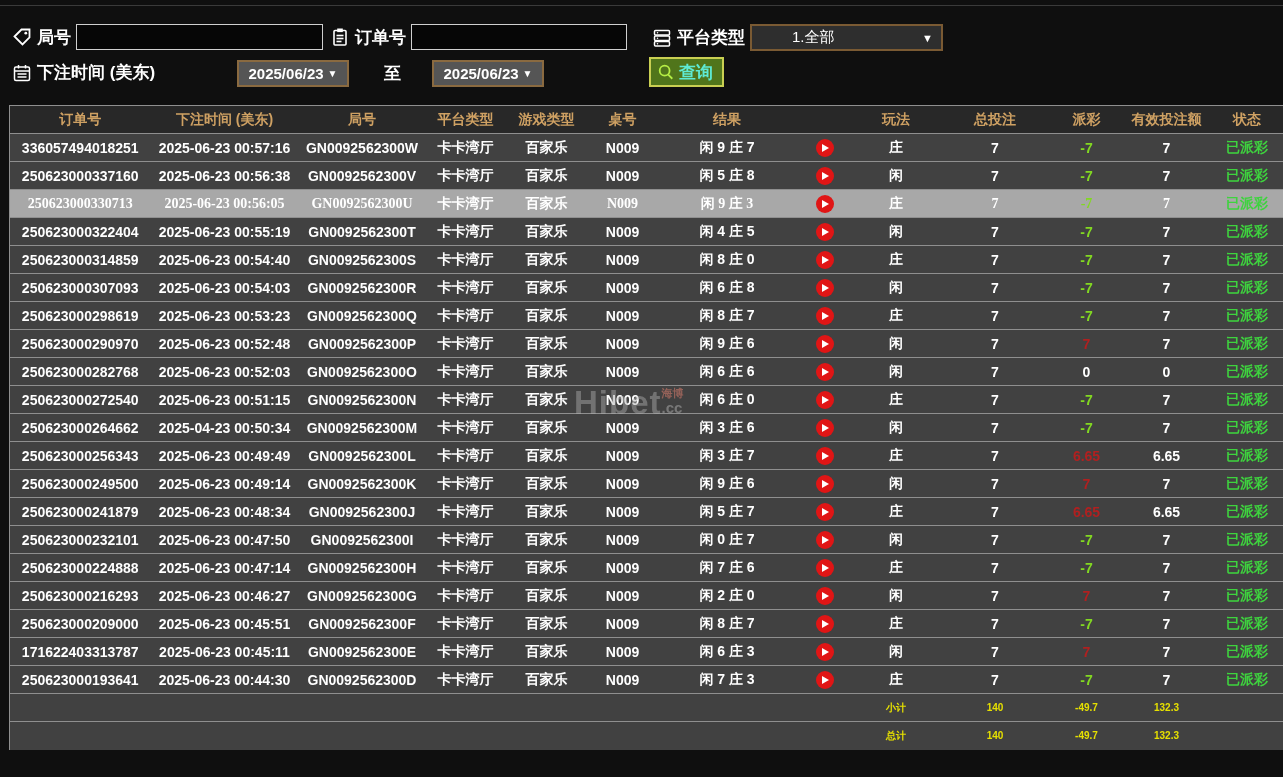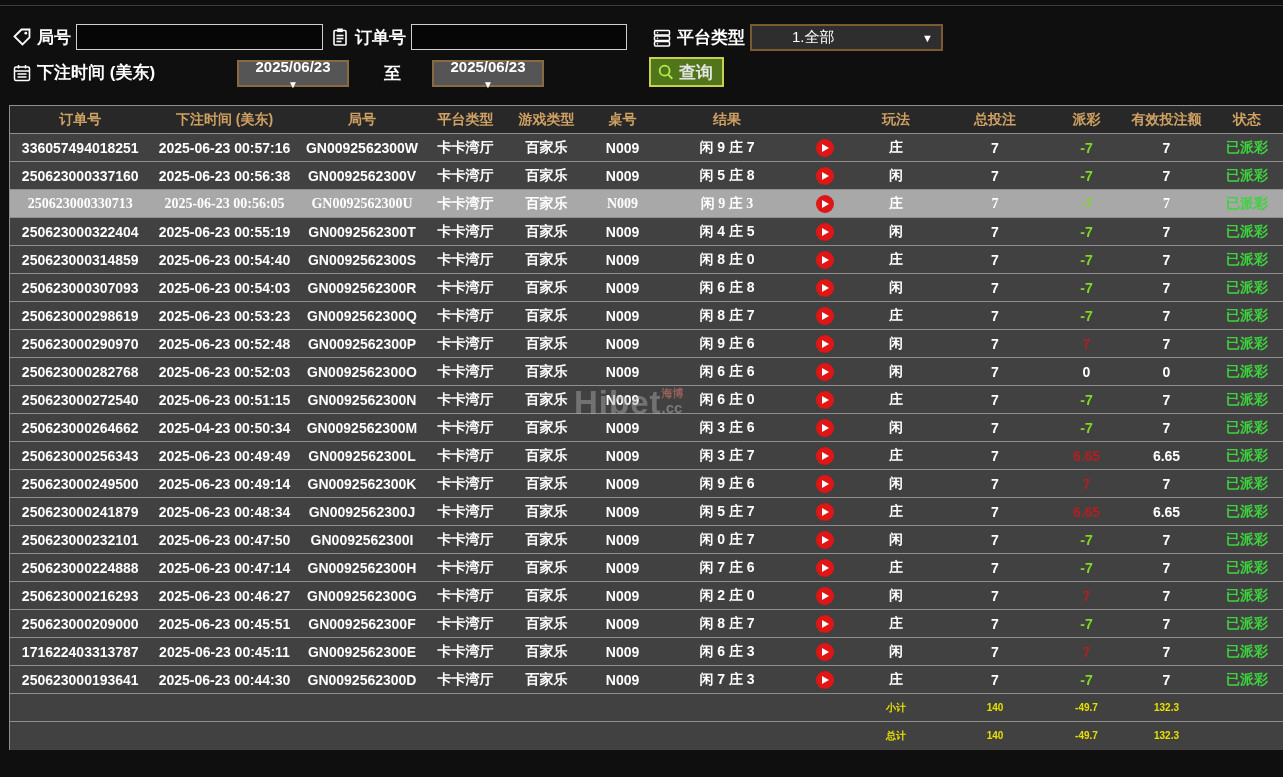--- a/index.html
+++ b/index.html
@@ -35,7 +35,6 @@
     display:flex; align-items:center; justify-content:center; gap:4px;
     background:#555; border:2px solid #8a6a40; height:27px; width:112px;
     cursor:pointer;
-    flex-direction:column;
   }
   .datebox .date-text { font-size:15px; font-weight:bold; color:#fff; }
   .datebox .arrow { font-size:10px; color:#fff; }

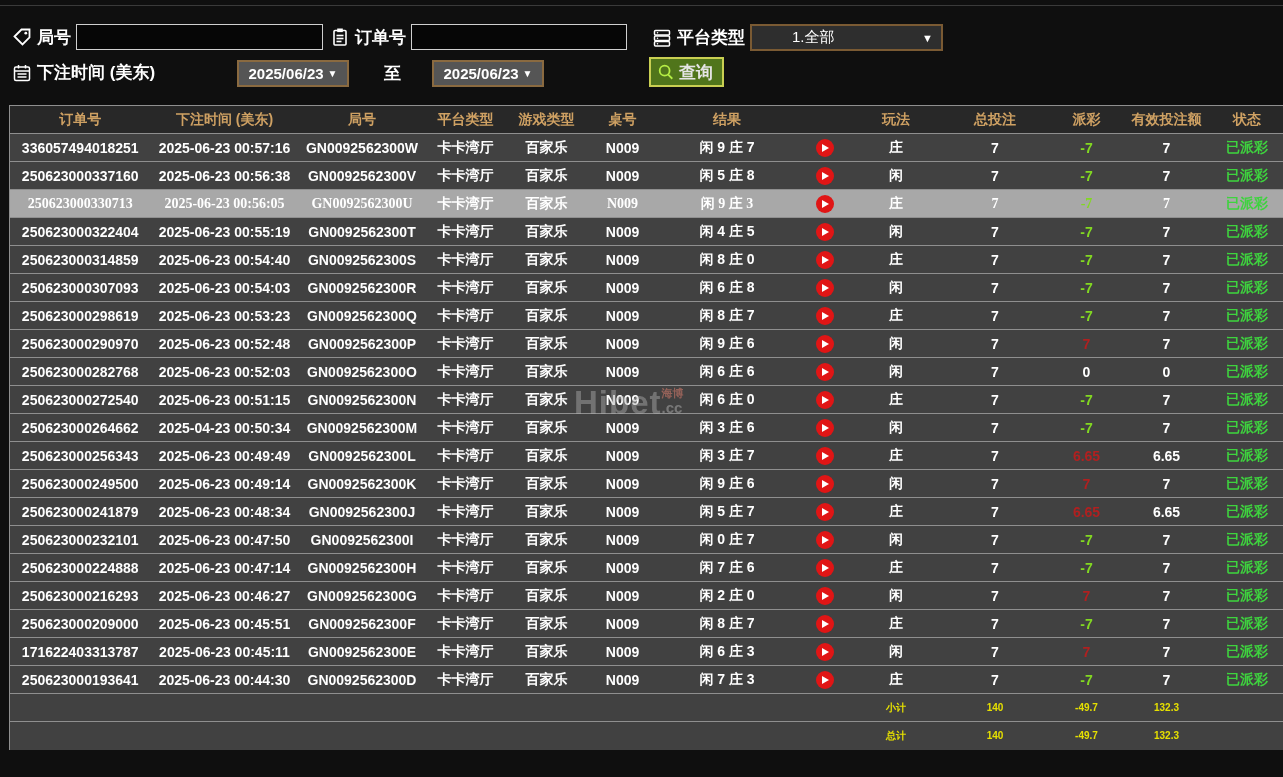--- a/index.html
+++ b/index.html
@@ -43,7 +43,7 @@
     position:absolute; display:flex; align-items:center; gap:4px;
     background:#50751b; border:2px solid #c9cf52; height:30px;
     padding:0 9px 0 6px; cursor:pointer;
-    color:#e5e5e5; font-size:17px; font-weight:bold;
+    color:#5eead4; font-size:17px; font-weight:bold;
     font-family:"Liberation Sans",sans-serif;
   }
   .query-btn svg { width:18px; height:18px; }

